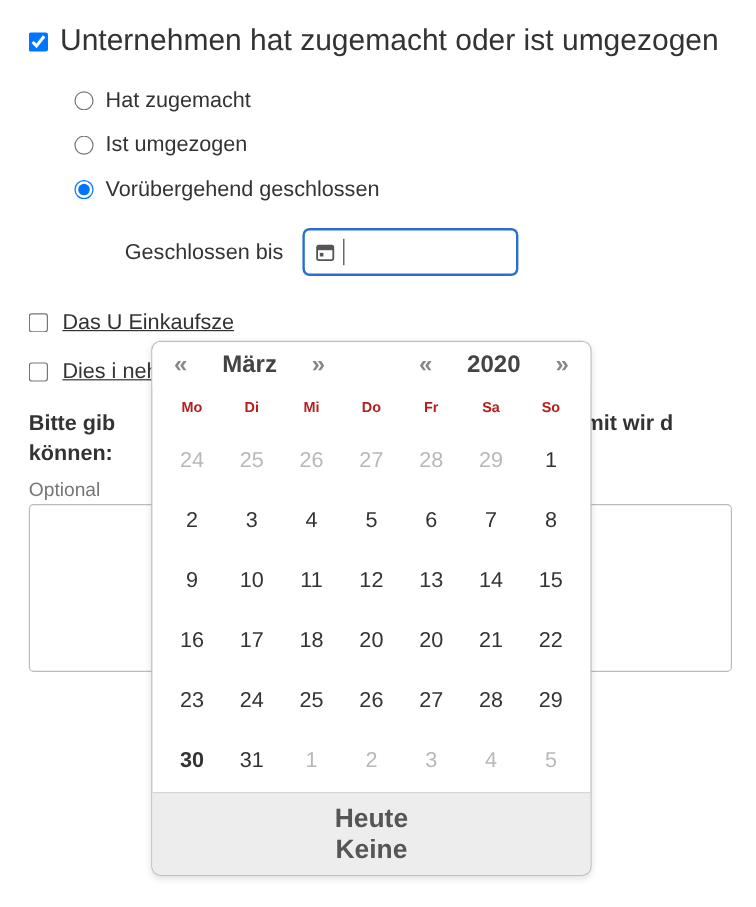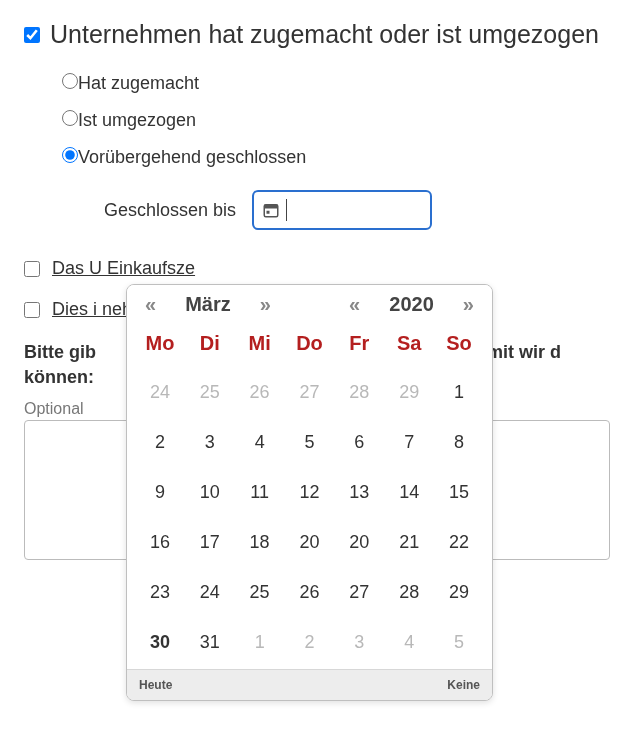--- a/index.html
+++ b/index.html
@@ -35,6 +35,8 @@
   }
   .radio-row {
     display: flex;
+    align-items: center;
+    gap: 10px;
     margin-bottom: 16px;
     font-size: 18px;
   }

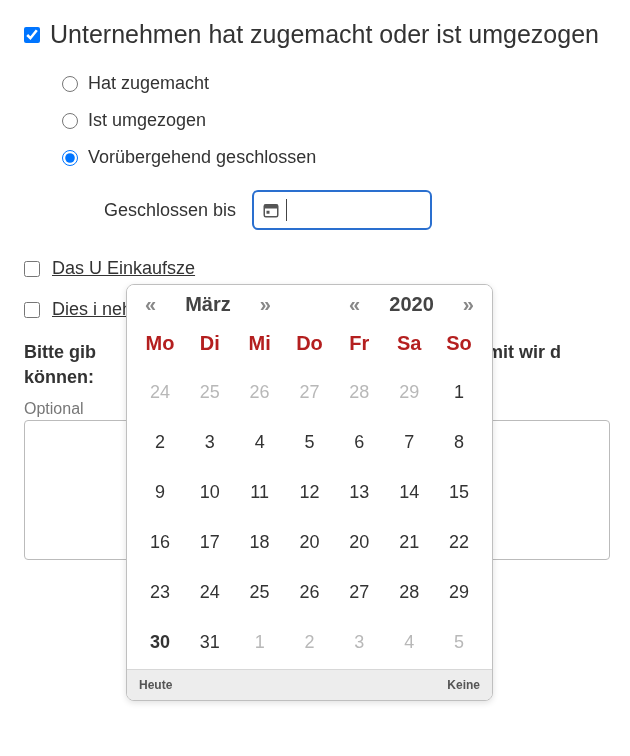--- a/index.html
+++ b/index.html
@@ -142,7 +142,7 @@
   .dp-dow {
     color: #b41f1f;
     font-weight: 700;
-    font-size: 20px;
+    font-size: 12px;
     padding: 6px 0;
     text-align: center;
   }

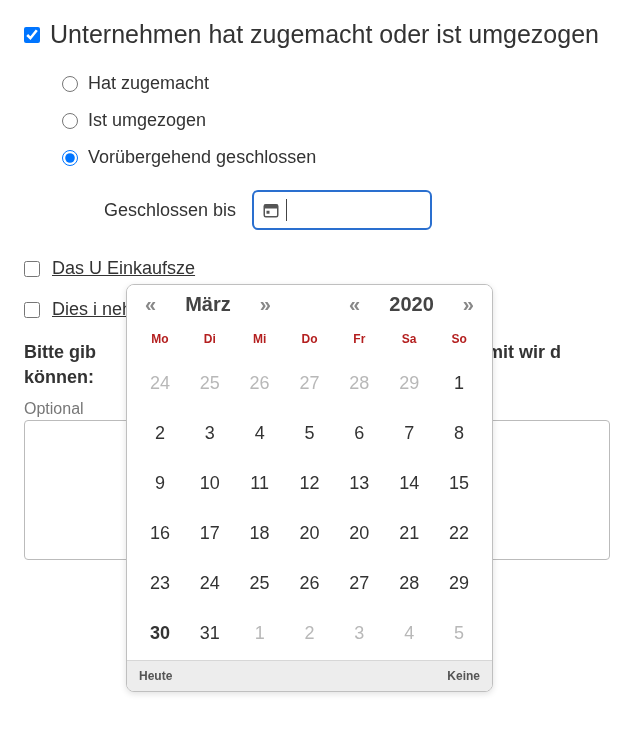--- a/index.html
+++ b/index.html
@@ -164,7 +164,8 @@
     padding: 8px 12px;
     font-weight: 700;
     color: #555;
-    font-size: 12px;
+    font-size: 22px;
+    flex-direction: column;
   }
   .dp-footer span { cursor: pointer; }
 </style>

